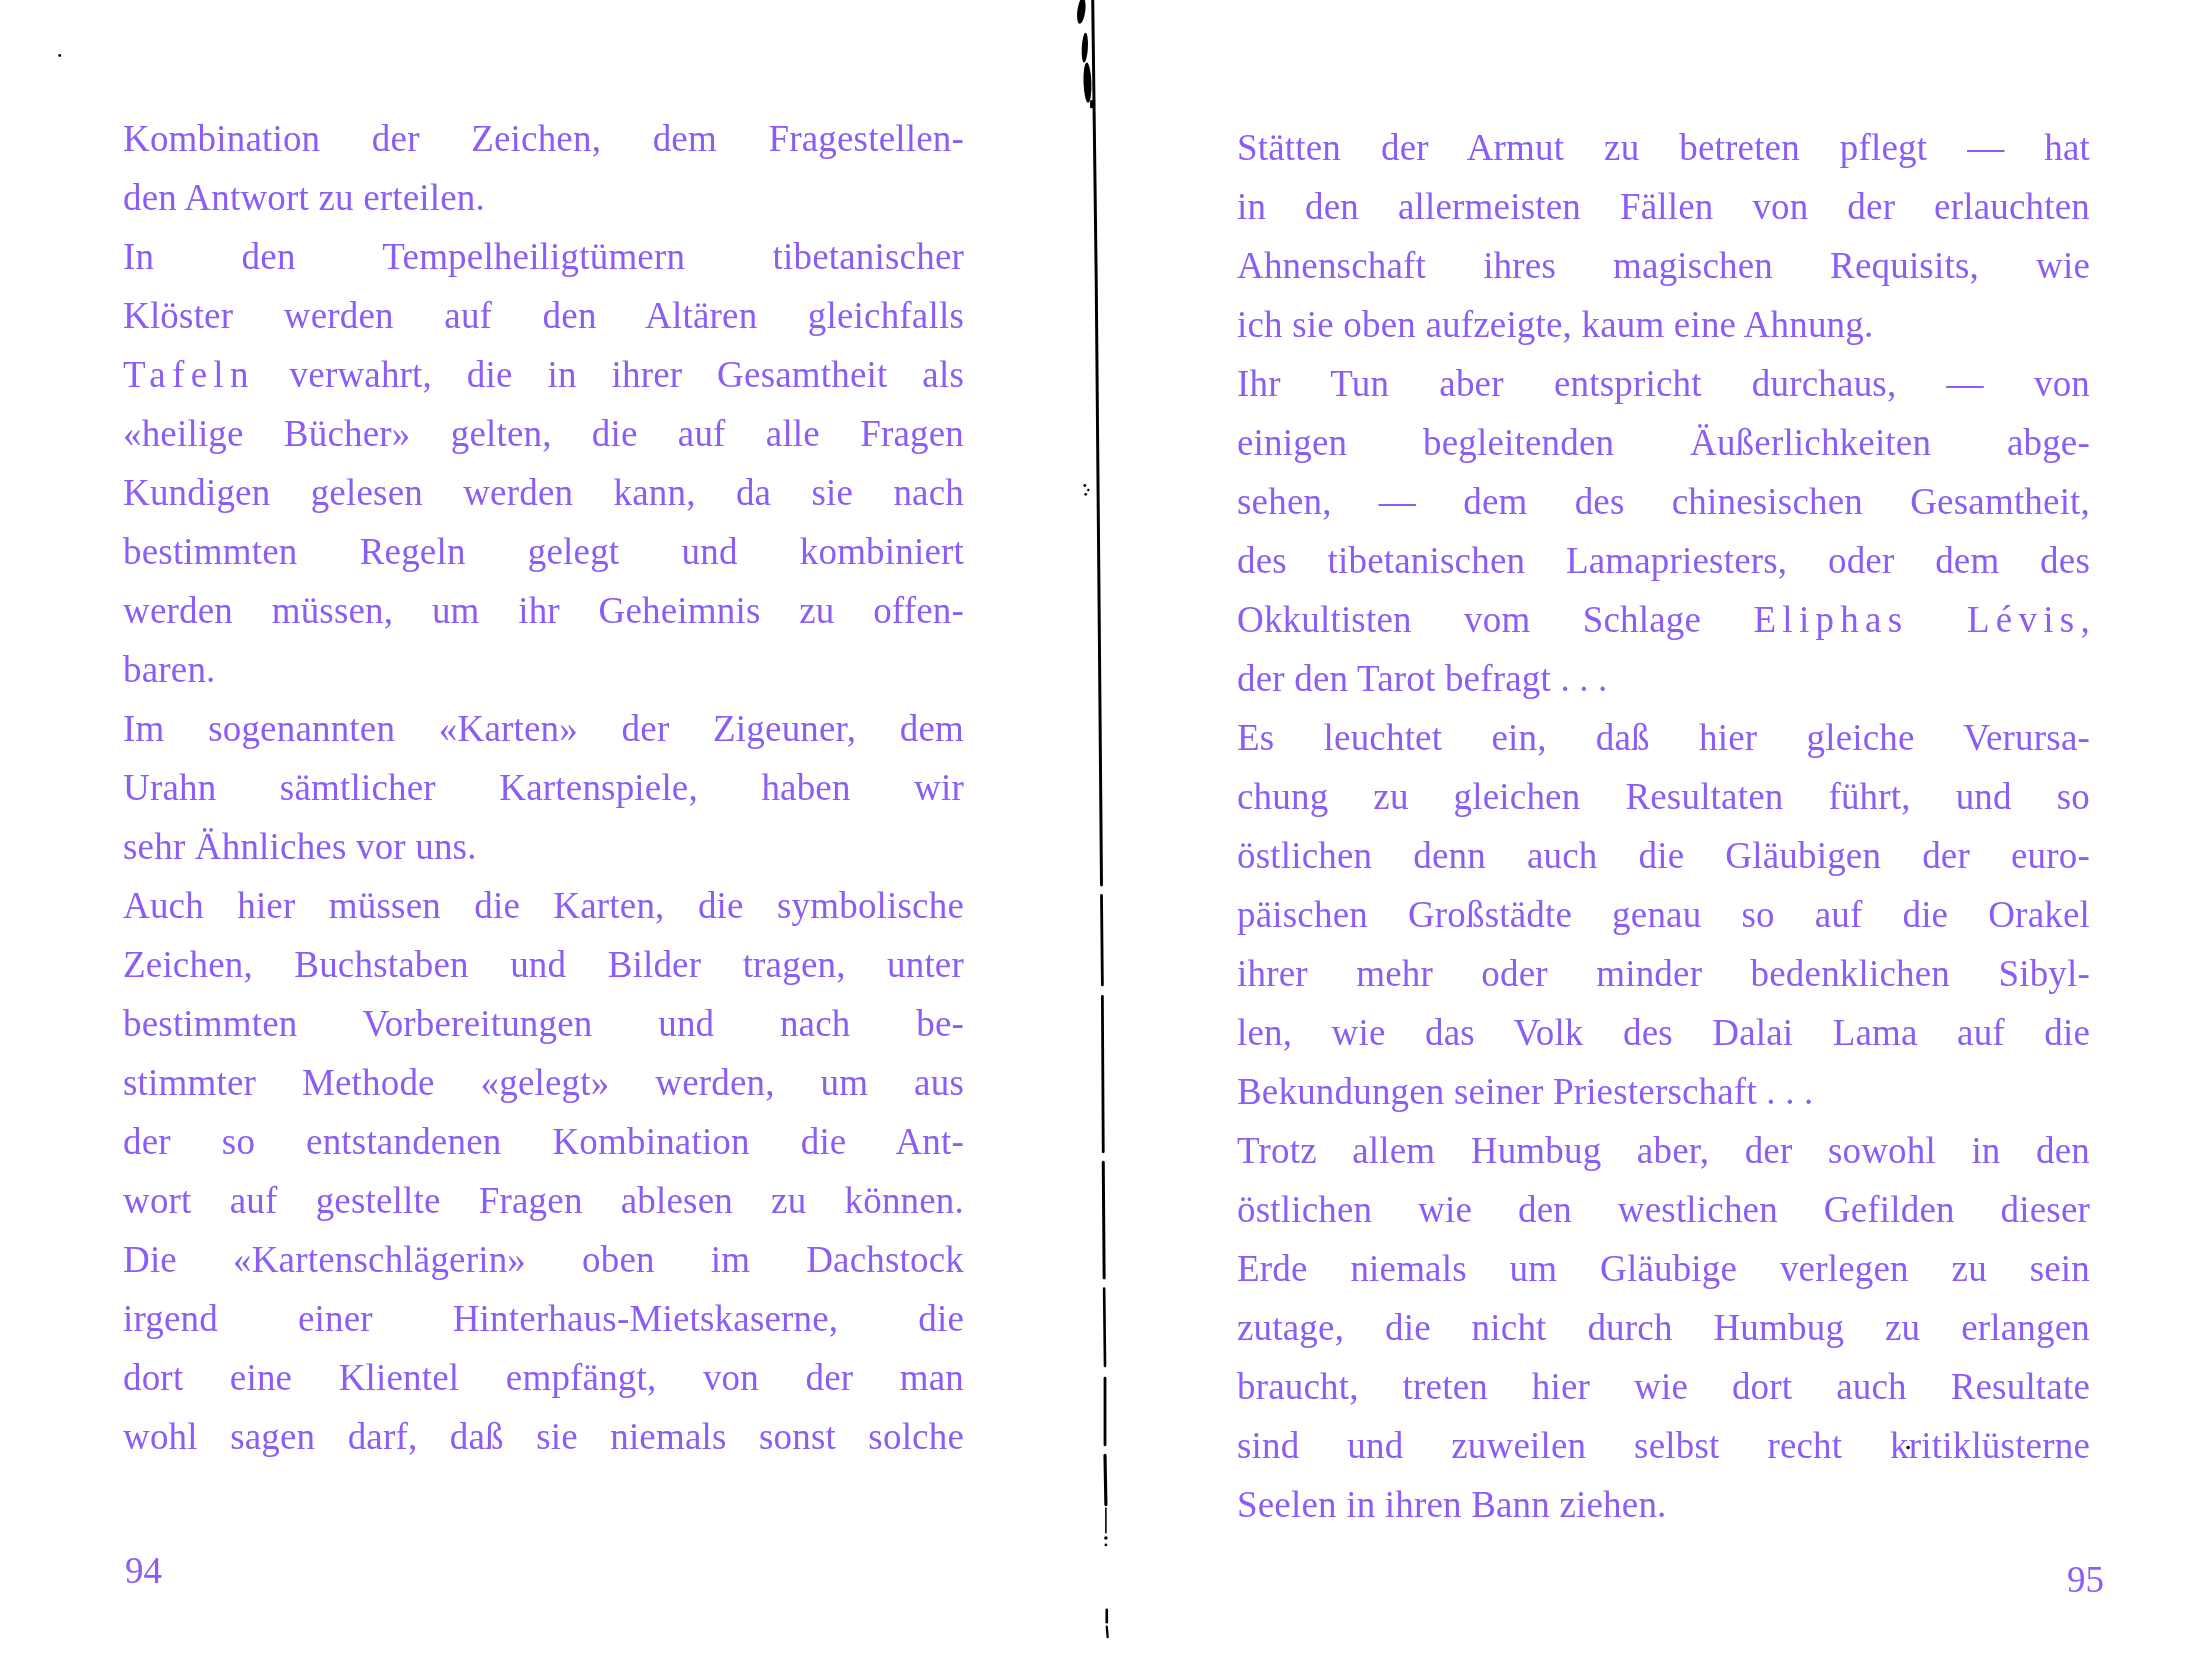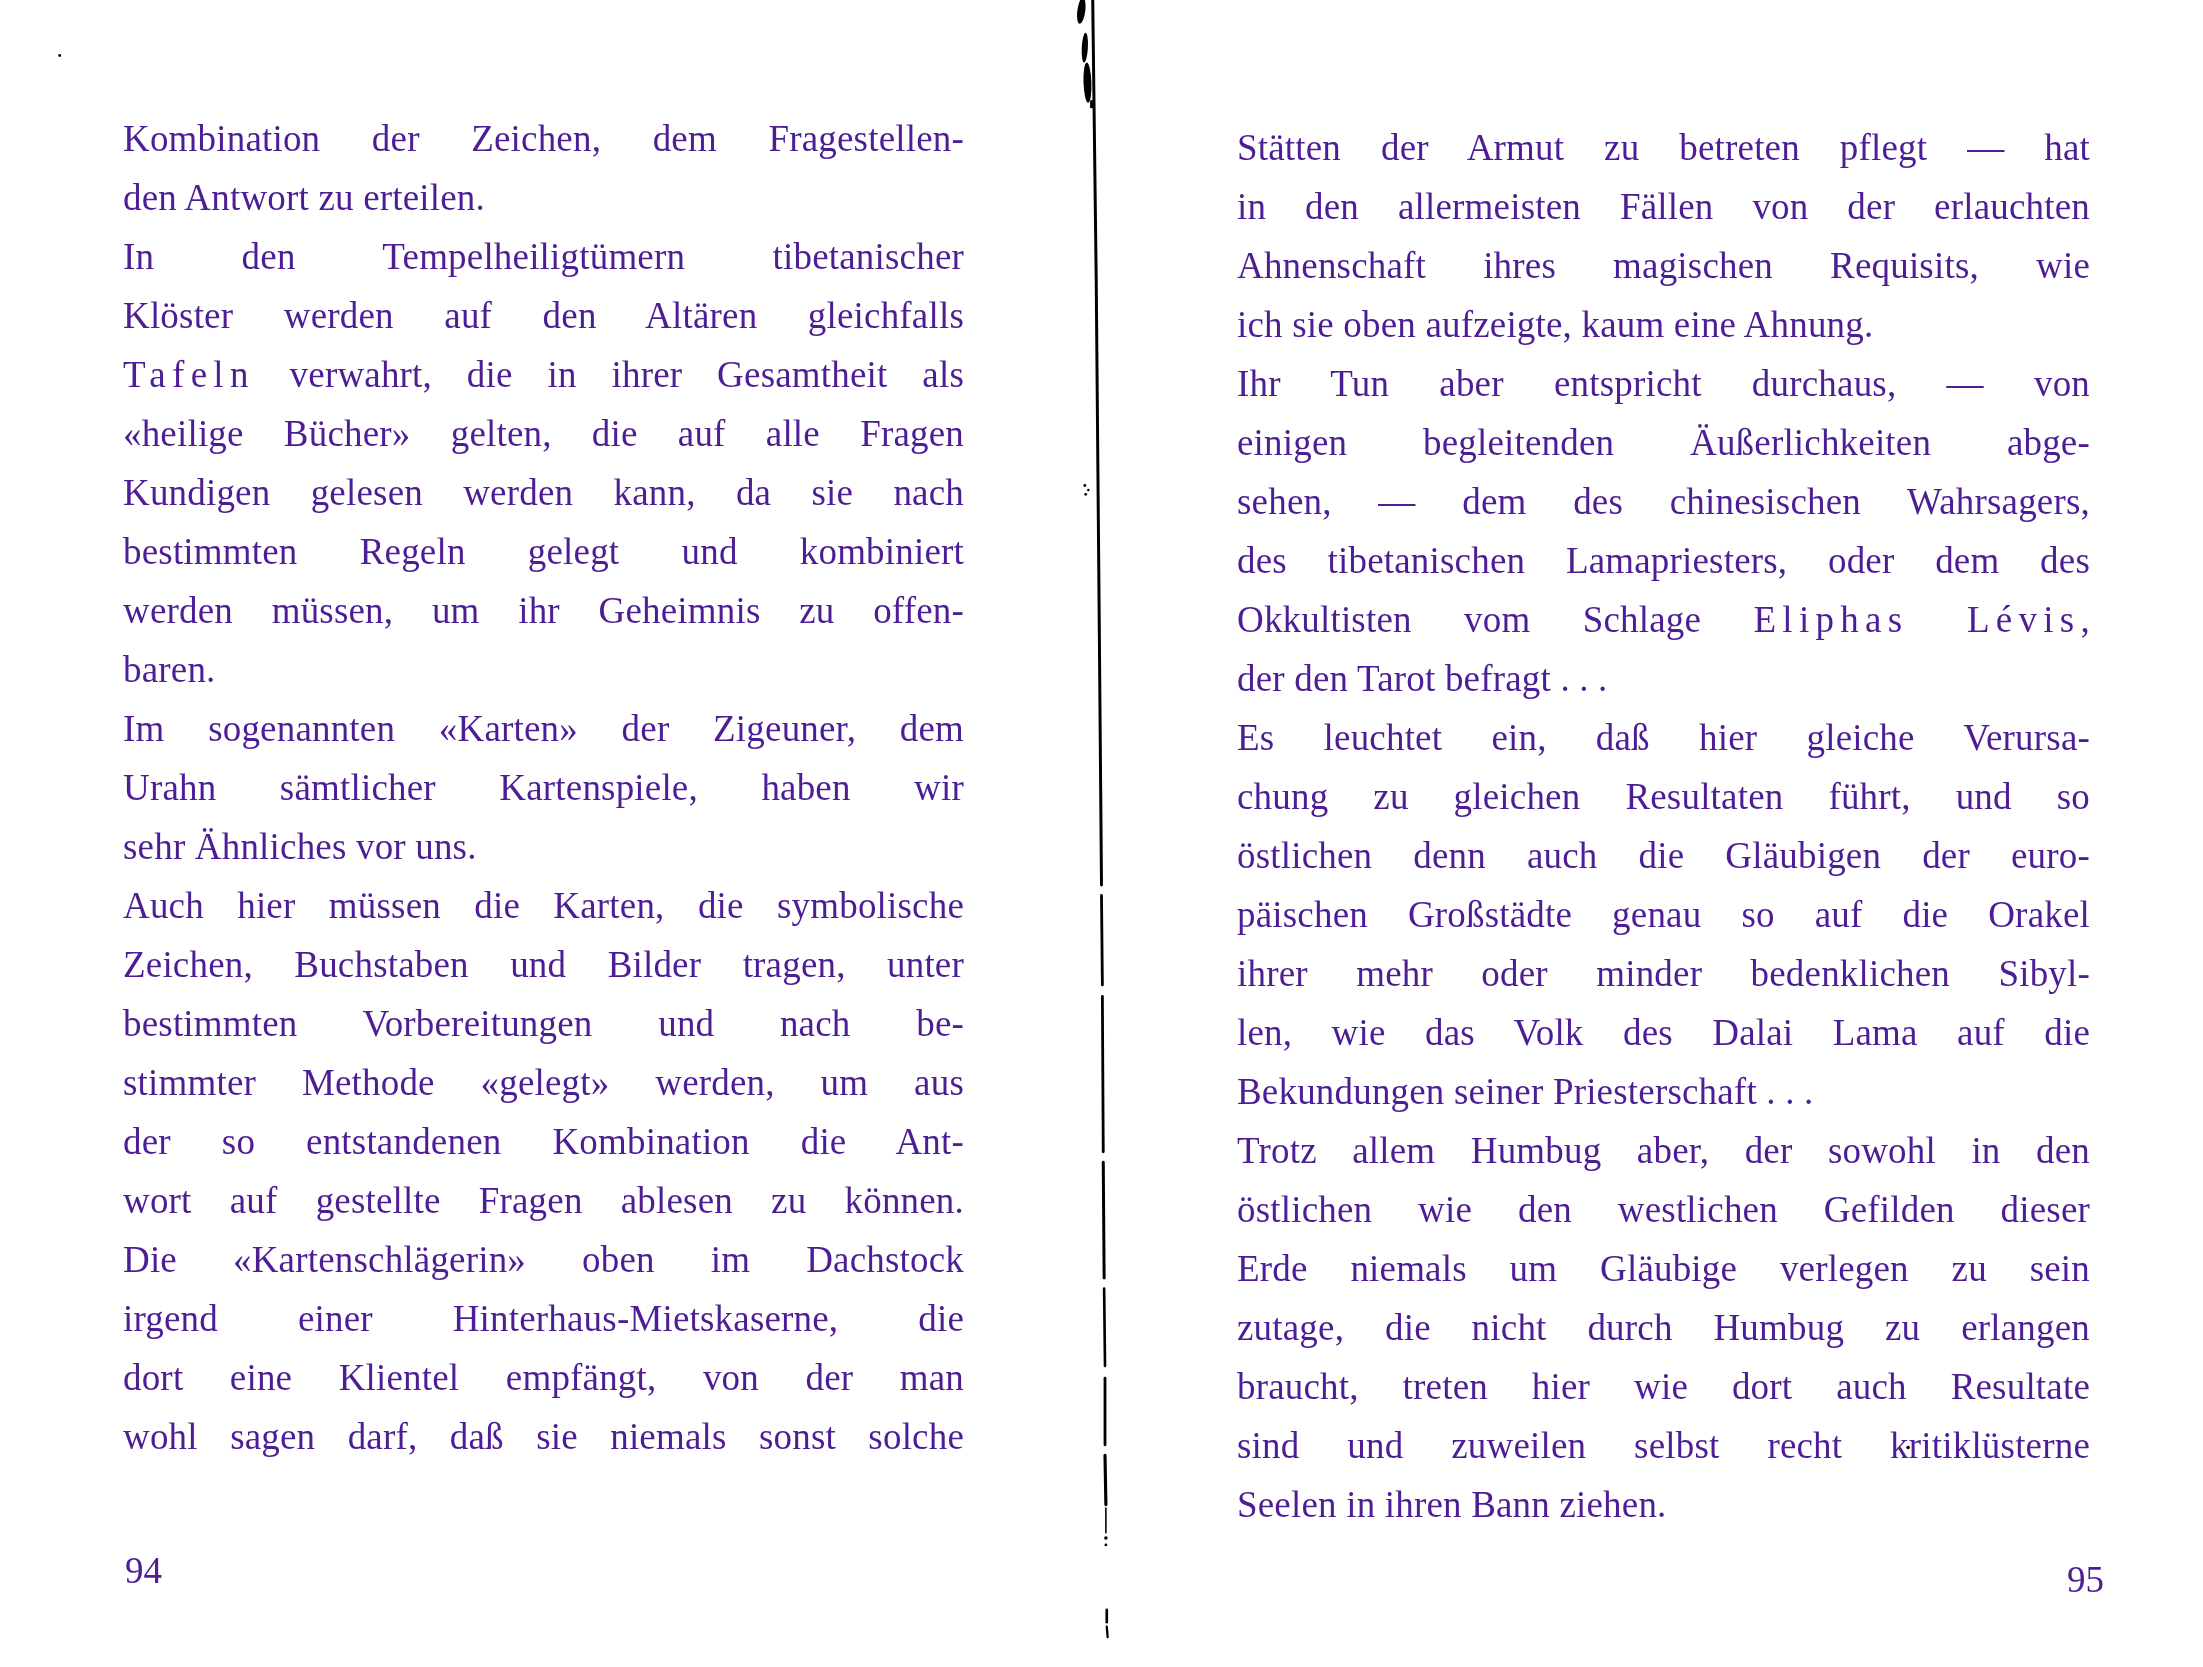--- a/index.html
+++ b/index.html
@@ -14,7 +14,7 @@
     background: #ffffff;
     overflow: hidden;
     font-family: "Liberation Serif", "DejaVu Serif", serif;
-    color: #4c1d95;
+    color: #8b5cf6;
   }
   .text-col {
     position: absolute;

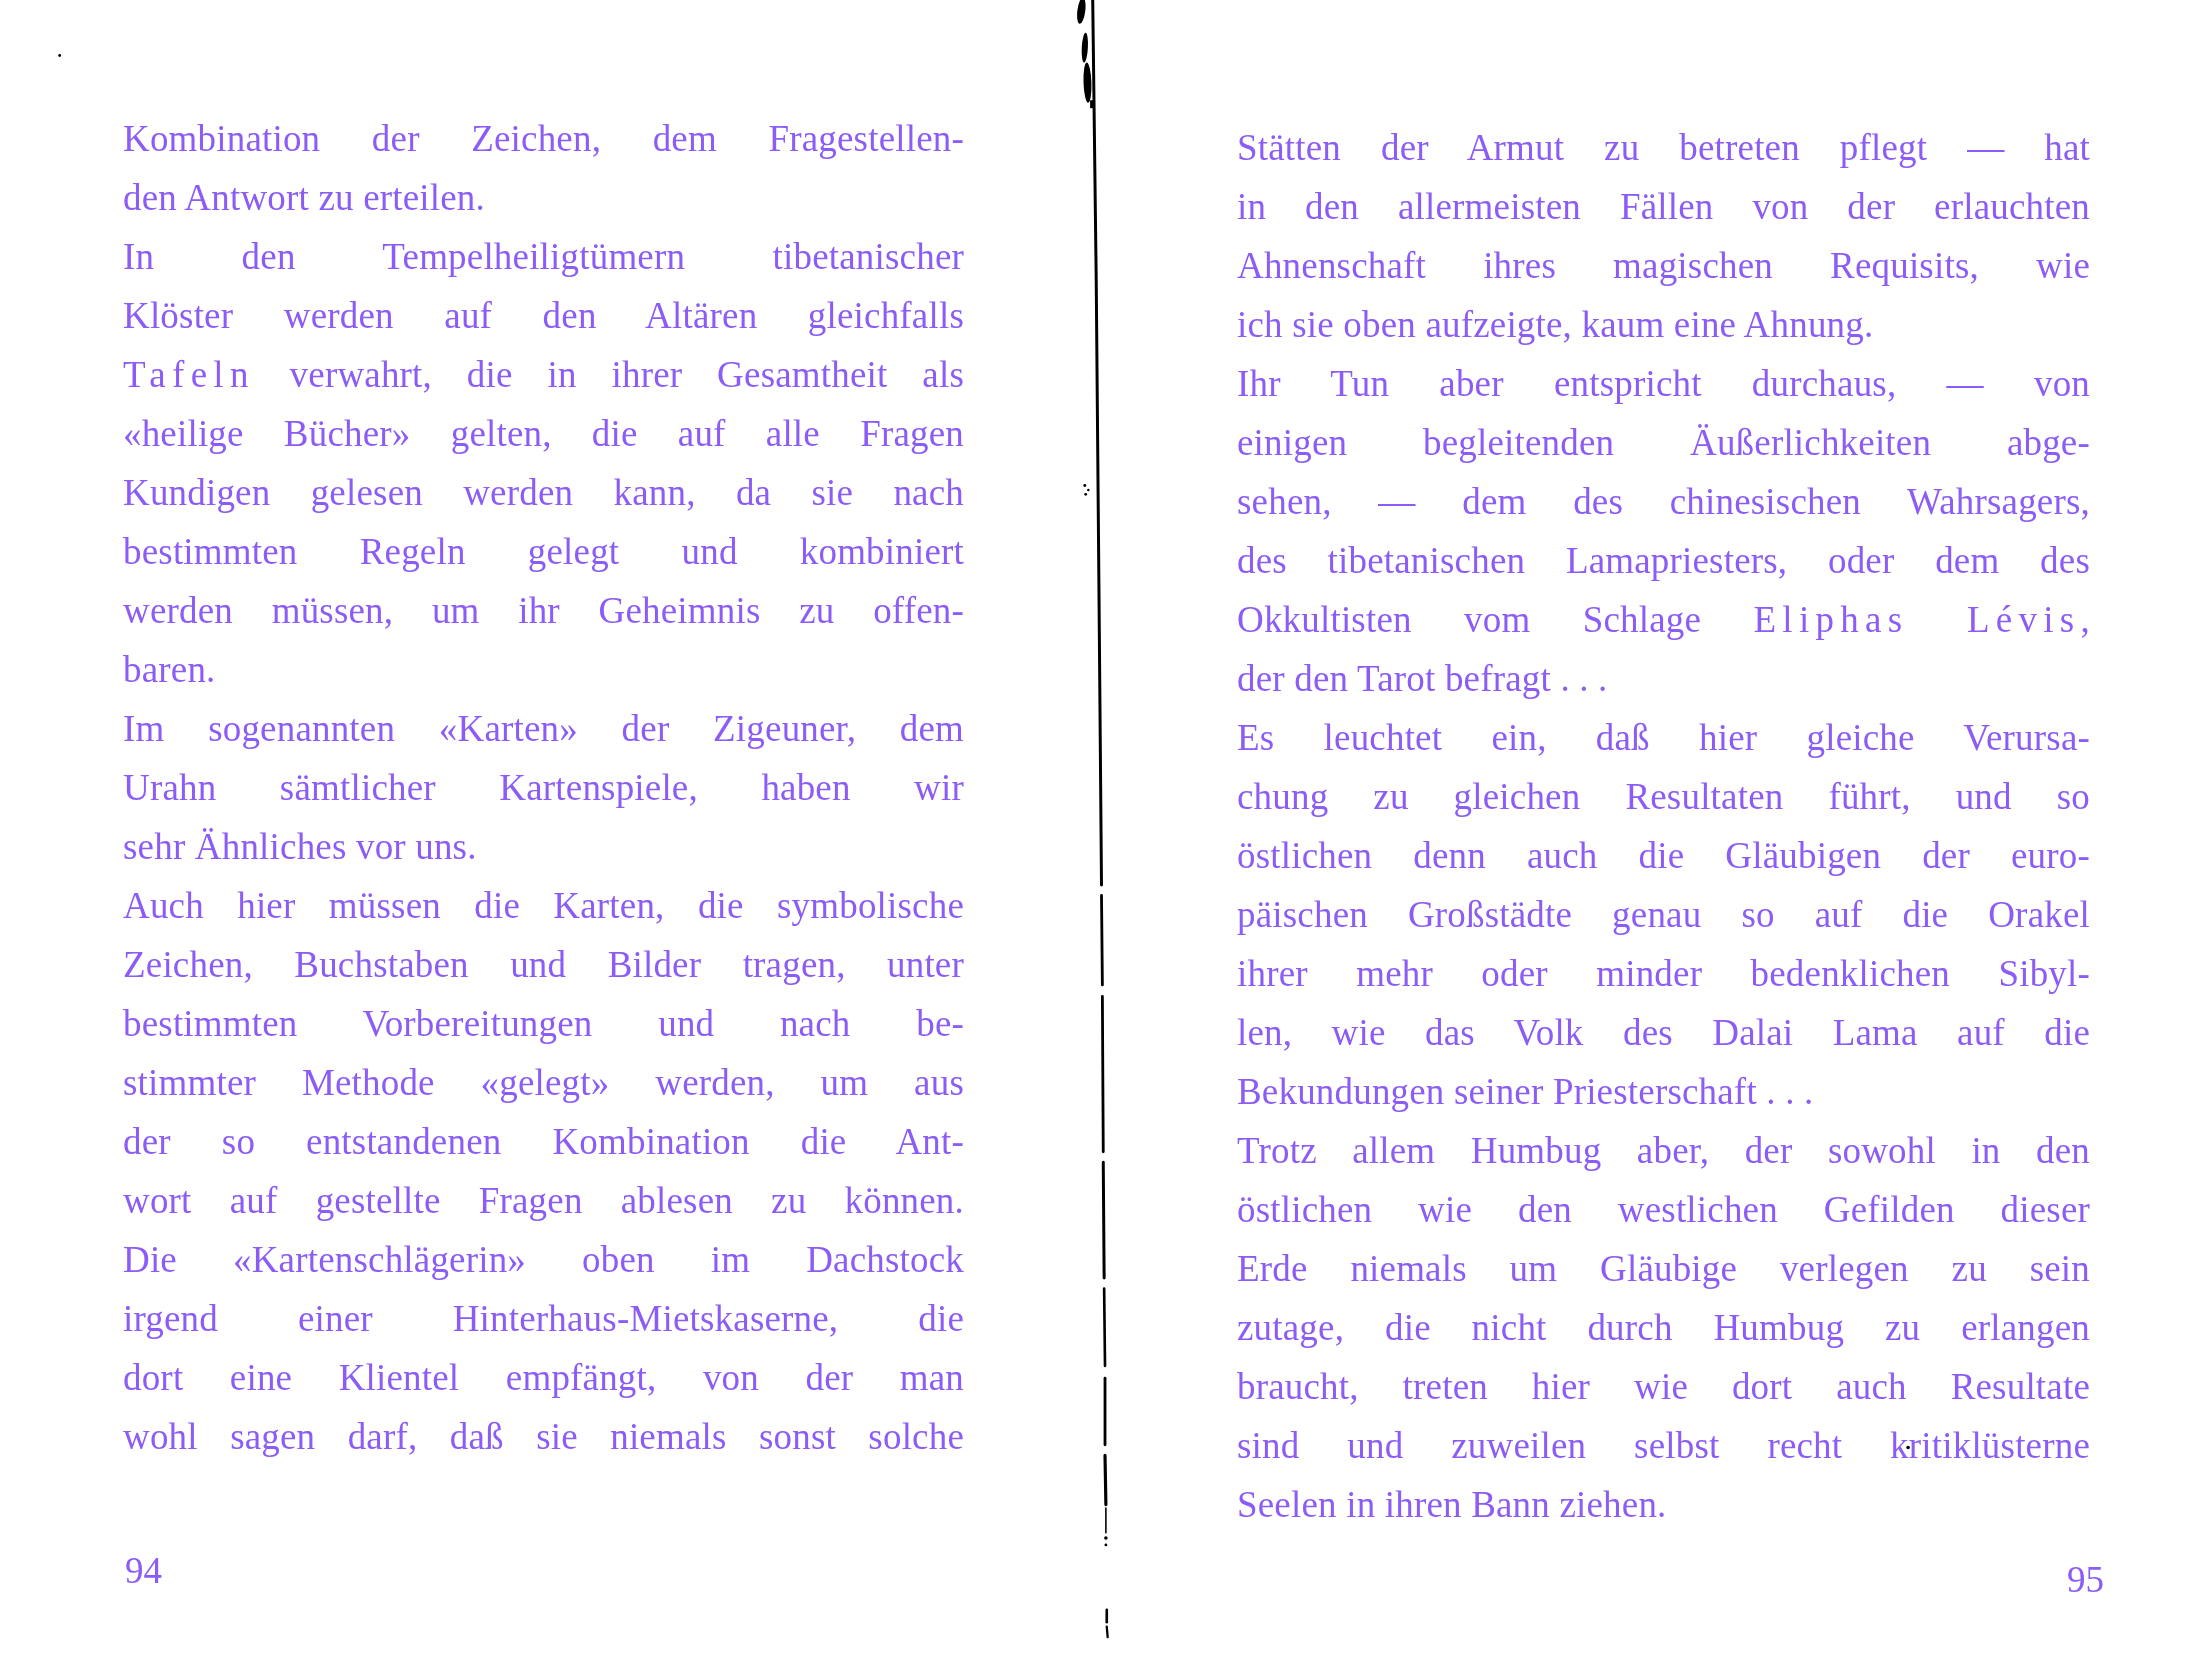--- a/index.html
+++ b/index.html
@@ -87,7 +87,7 @@
       <div class="line ragged">ich sie oben aufzeigte, kaum eine Ahnung.</div>
       <div class="line">Ihr Tun aber entspricht durchaus, — von</div>
       <div class="line">einigen begleitenden Äußerlichkeiten abge-</div>
-      <div class="line">sehen, — dem des chinesischen Wahrsagers,</div>
+      <div class="line">sehen, — dem des chinesischen Gesamtheit,</div>
       <div class="line">des tibetanischen Lamapriesters, oder dem des</div>
       <div class="line"><span>Okkultisten vom Schlage </span><span class="sperr">Eliphas Lévis</span><span>,</span></div>
       <div class="line ragged">der den Tarot befragt . . .</div>

